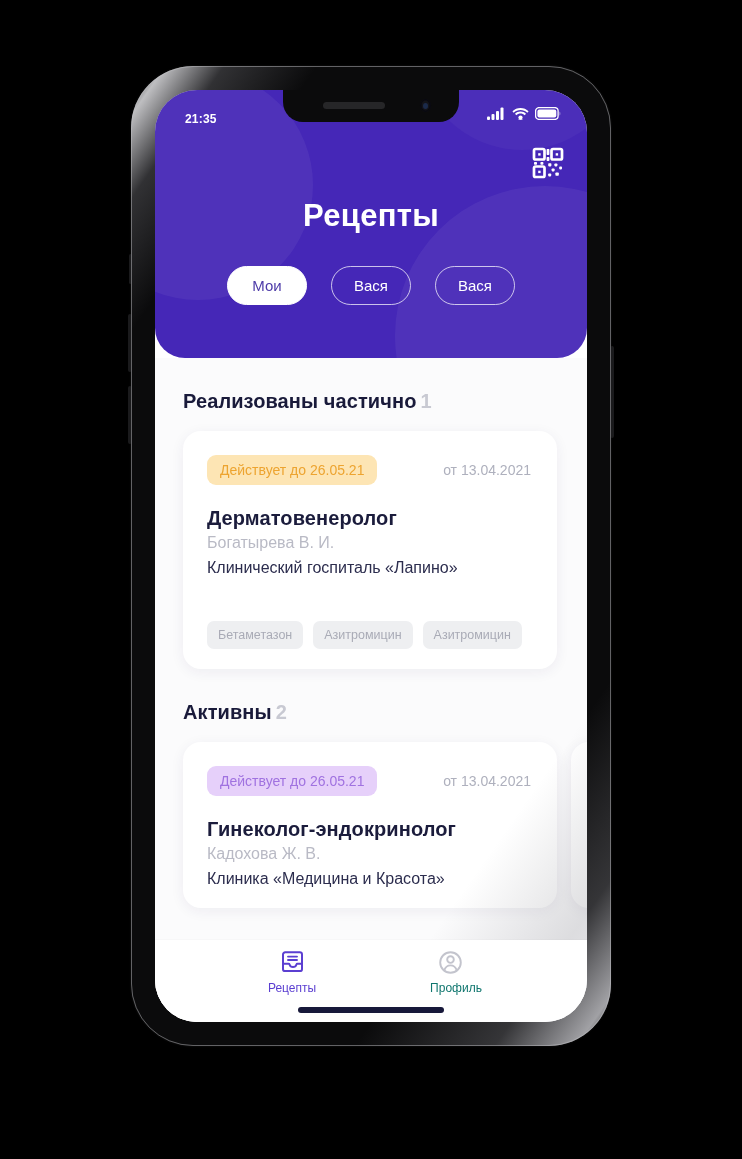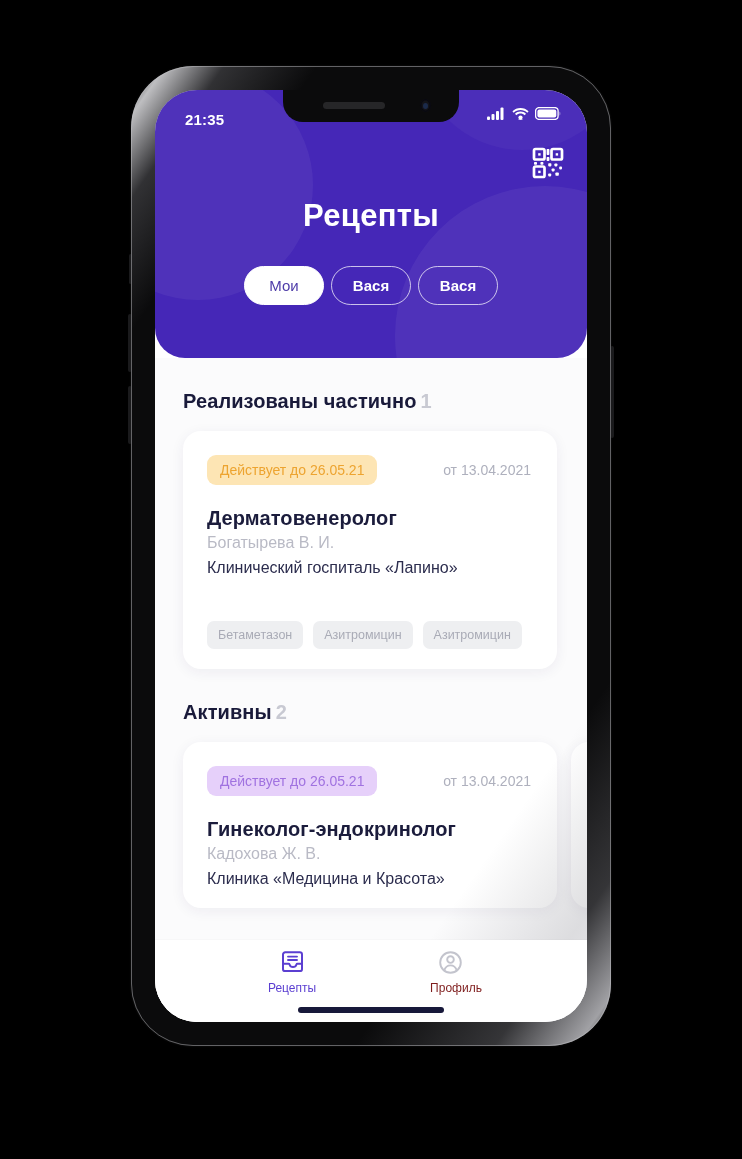--- a/index.html
+++ b/index.html
@@ -155,7 +155,7 @@
   }
   #status-time {
     color: #ffffff;
-    font-size: 15px;
+    font-size: 12px;
     font-weight: bold;
     letter-spacing: 0.2px;
     margin-top: 14px;

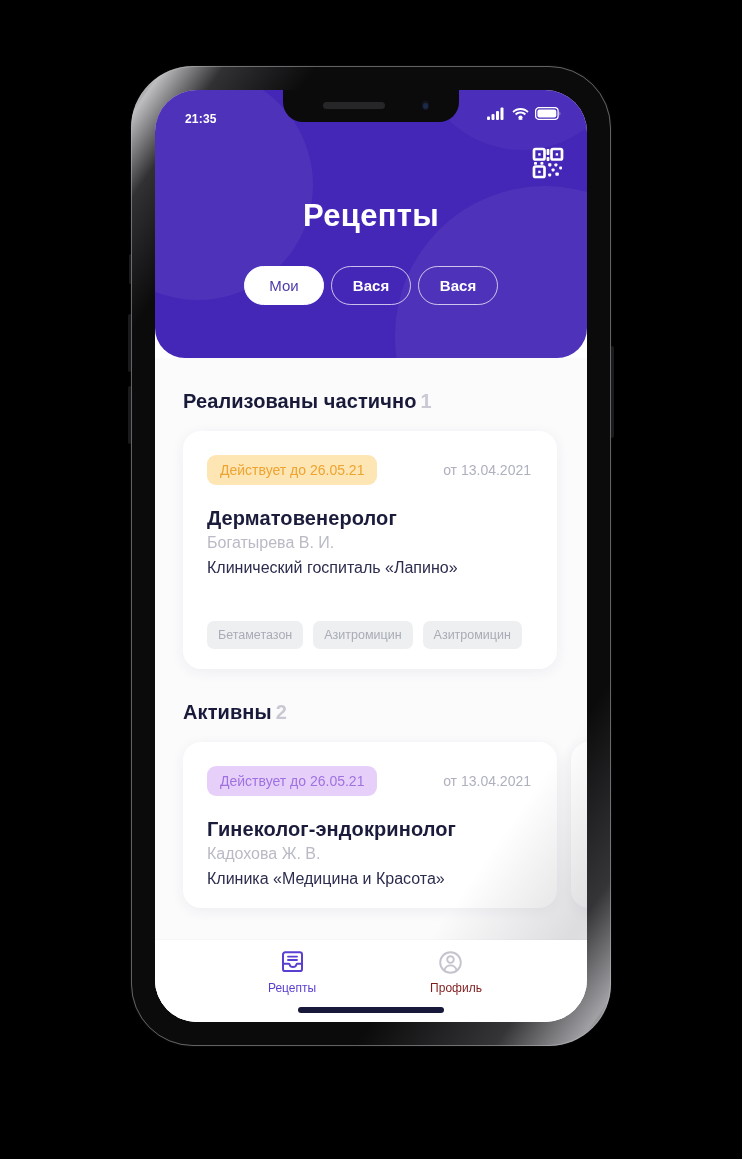--- a/index.html
+++ b/index.html
@@ -200,7 +200,7 @@
     width: 432px;
     display: flex;
     justify-content: center;
-    gap: 7px;
+    gap: 24px;
     z-index: 20;
   }
   .chip {

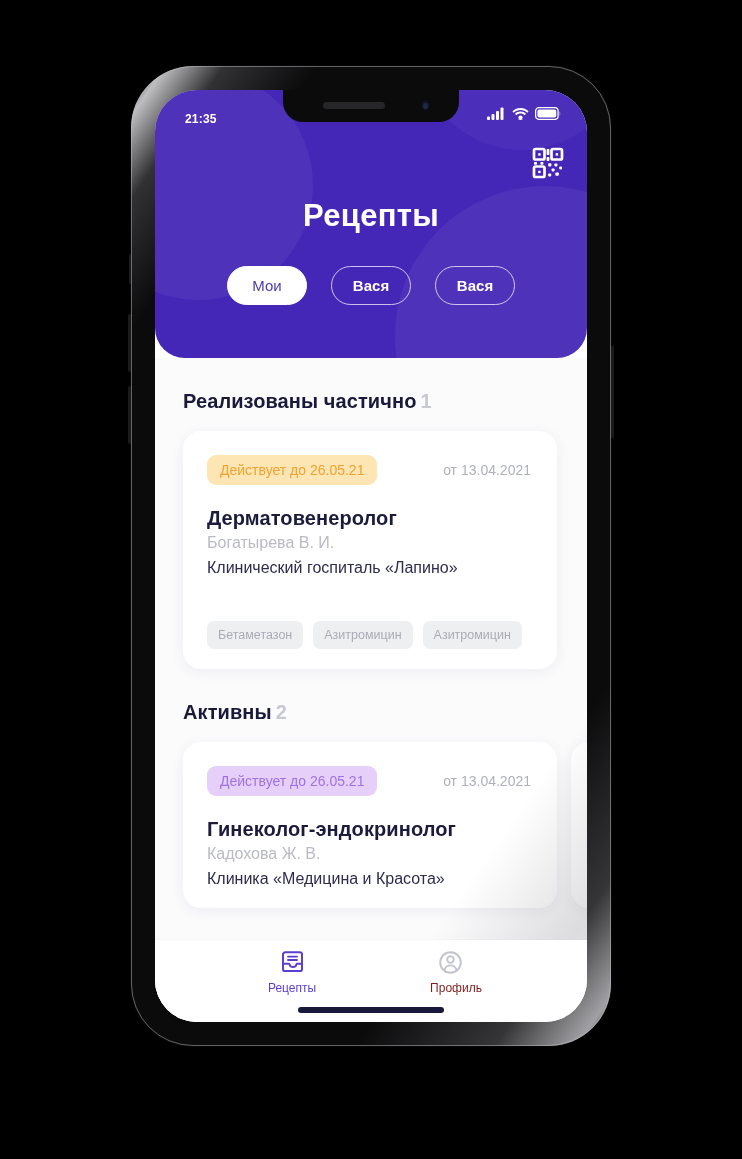--- a/index.html
+++ b/index.html
@@ -214,7 +214,6 @@
     padding: 0 20px;
     cursor: pointer;
     white-space: nowrap;
-    font-weight: bold;
   }
   .chip.active {
     background: #ffffff;

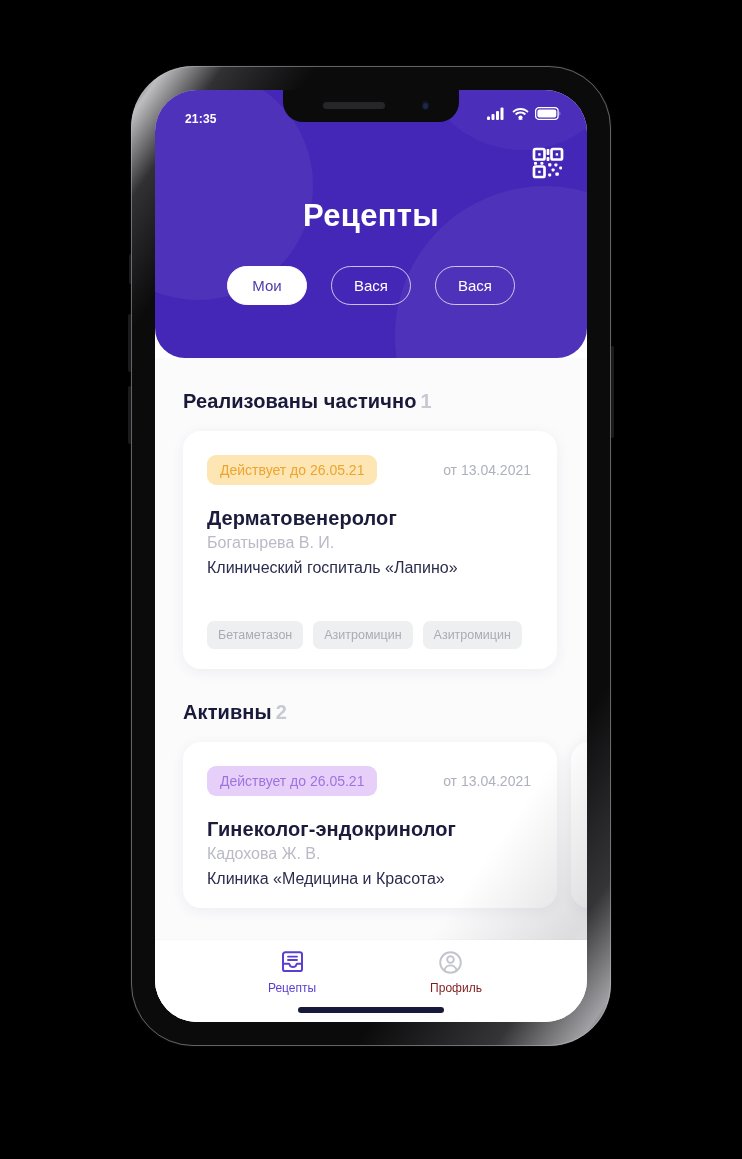--- a/index.html
+++ b/index.html
@@ -355,7 +355,7 @@
   }
   .tab-label { font-size: 12px; }
   .tab-item.active .tab-label { color: #5b3fd1; }
-  .tab-item.inactive .tab-label { color: #7f1d1d; margin-left: 12px; }
+  .tab-item.inactive .tab-label { color: #0f766e; margin-left: 12px; }
 
   #home-indicator {
     position: absolute;

